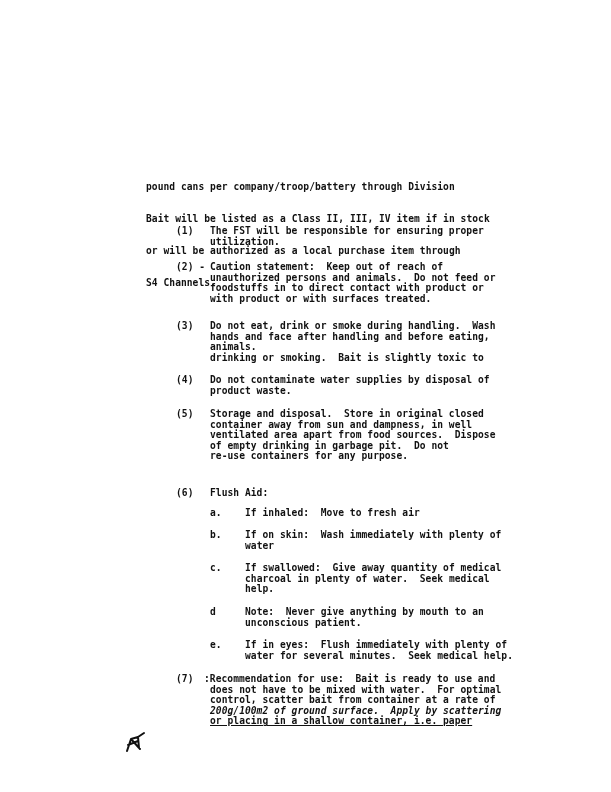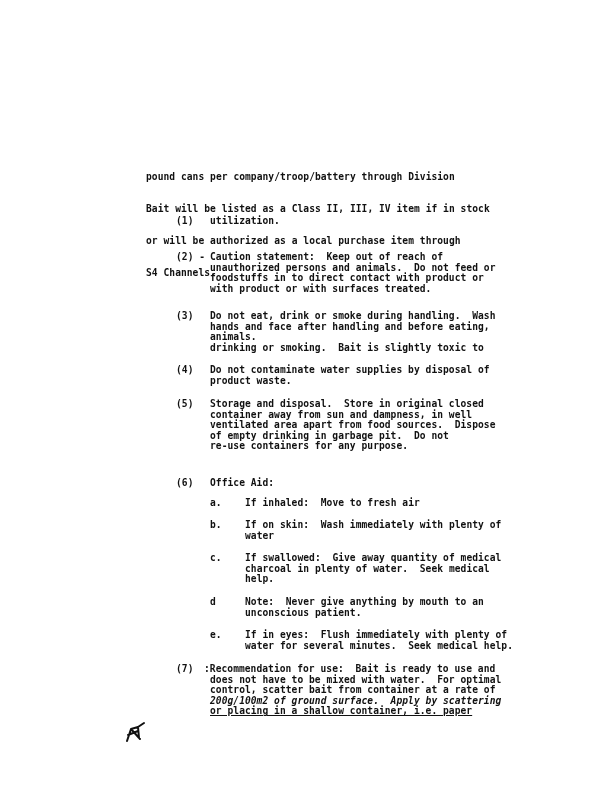--- a/index.html
+++ b/index.html
@@ -5,7 +5,7 @@
   html, body { margin: 0; padding: 0; background: #ffffff; }
   body { width: 611px; height: 792px; position: relative; overflow: hidden; }
   .page {
-    position: absolute; left: 0; top: 2px; width: 611px; height: 740px;
+    position: absolute; left: 0; top: 12px; width: 611px; height: 740px;
     font-family: "DejaVu Sans Mono", "Liberation Mono", monospace;
     font-size: 9.6px; line-height: 10.6px; color: #111; font-weight: bold;
     letter-spacing: 0.05px;

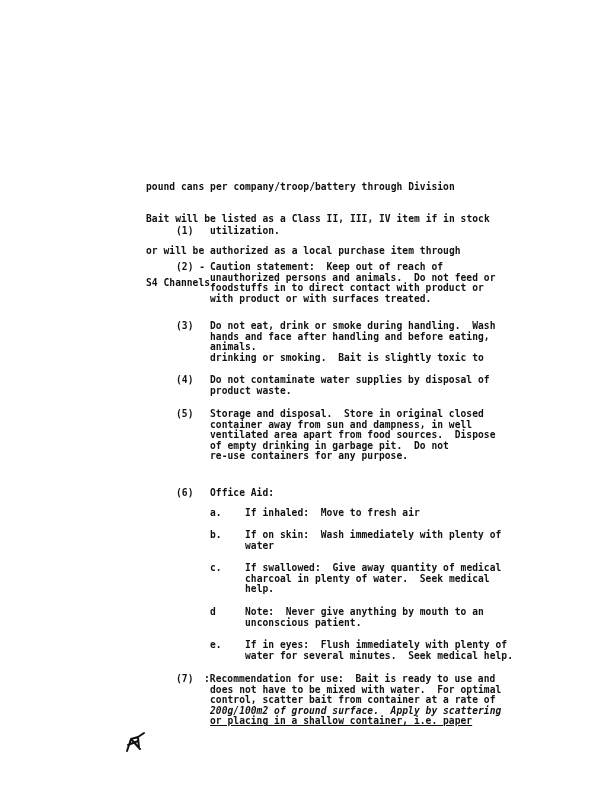--- a/index.html
+++ b/index.html
@@ -36,6 +36,7 @@
   <div class="item" style="top:214px;">
     <span class="num">(1)</span>
     <div class="body">
+      <span class="row">The FST will be responsible for ensuring proper</span>
       <span class="row">utilization.</span>
     </div>
   </div>

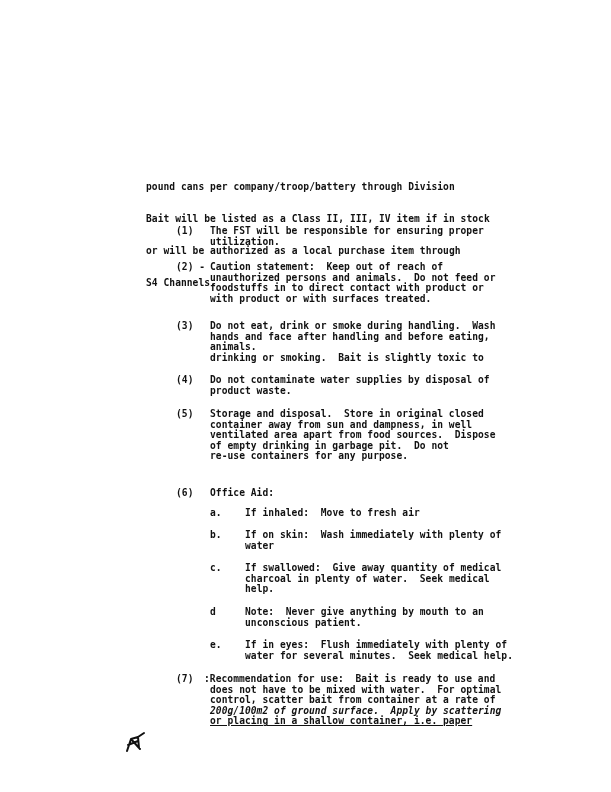--- a/index.html
+++ b/index.html
@@ -83,7 +83,7 @@
   <div class="item" style="top:476px;">
     <span class="num">(6)</span>
     <div class="body">
-      <span class="row">Office Aid:</span>
+      <span class="row">Flush Aid:</span>
     </div>
   </div>
 

